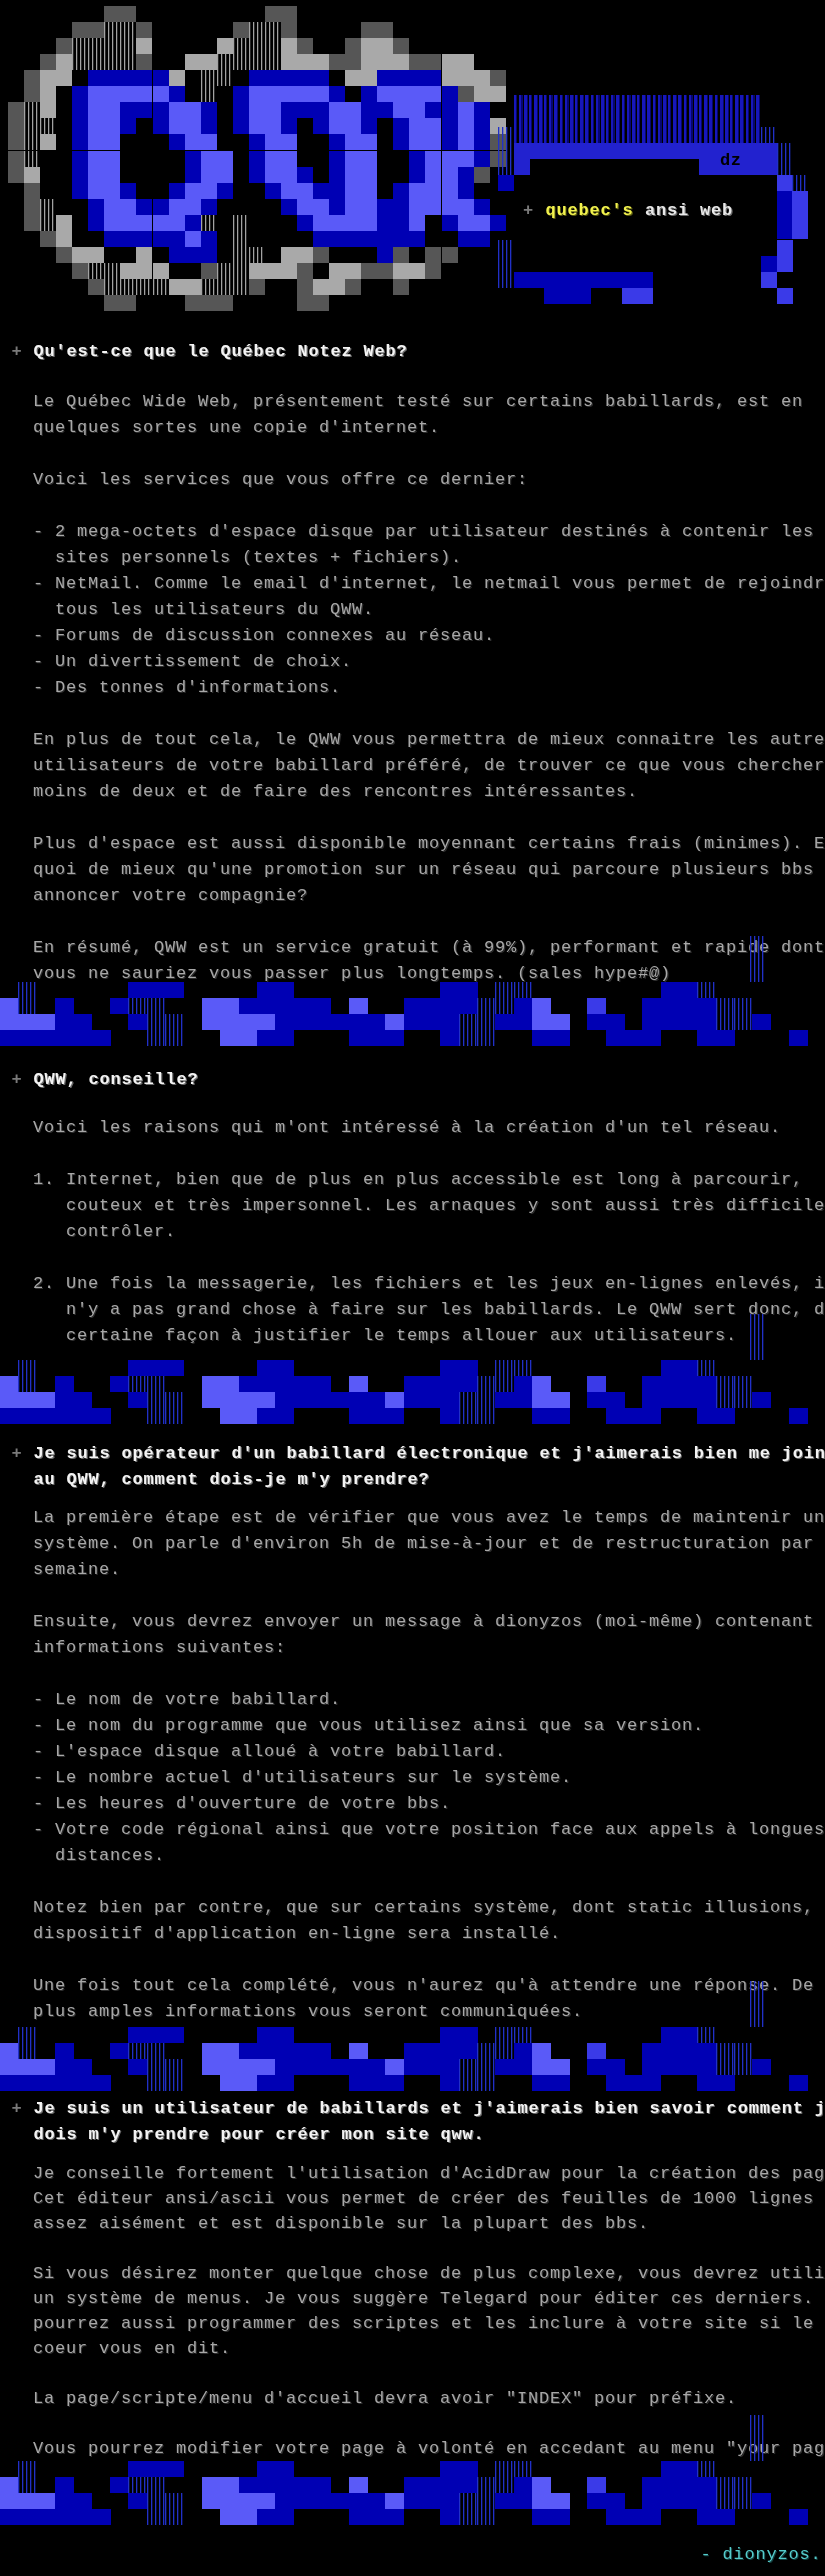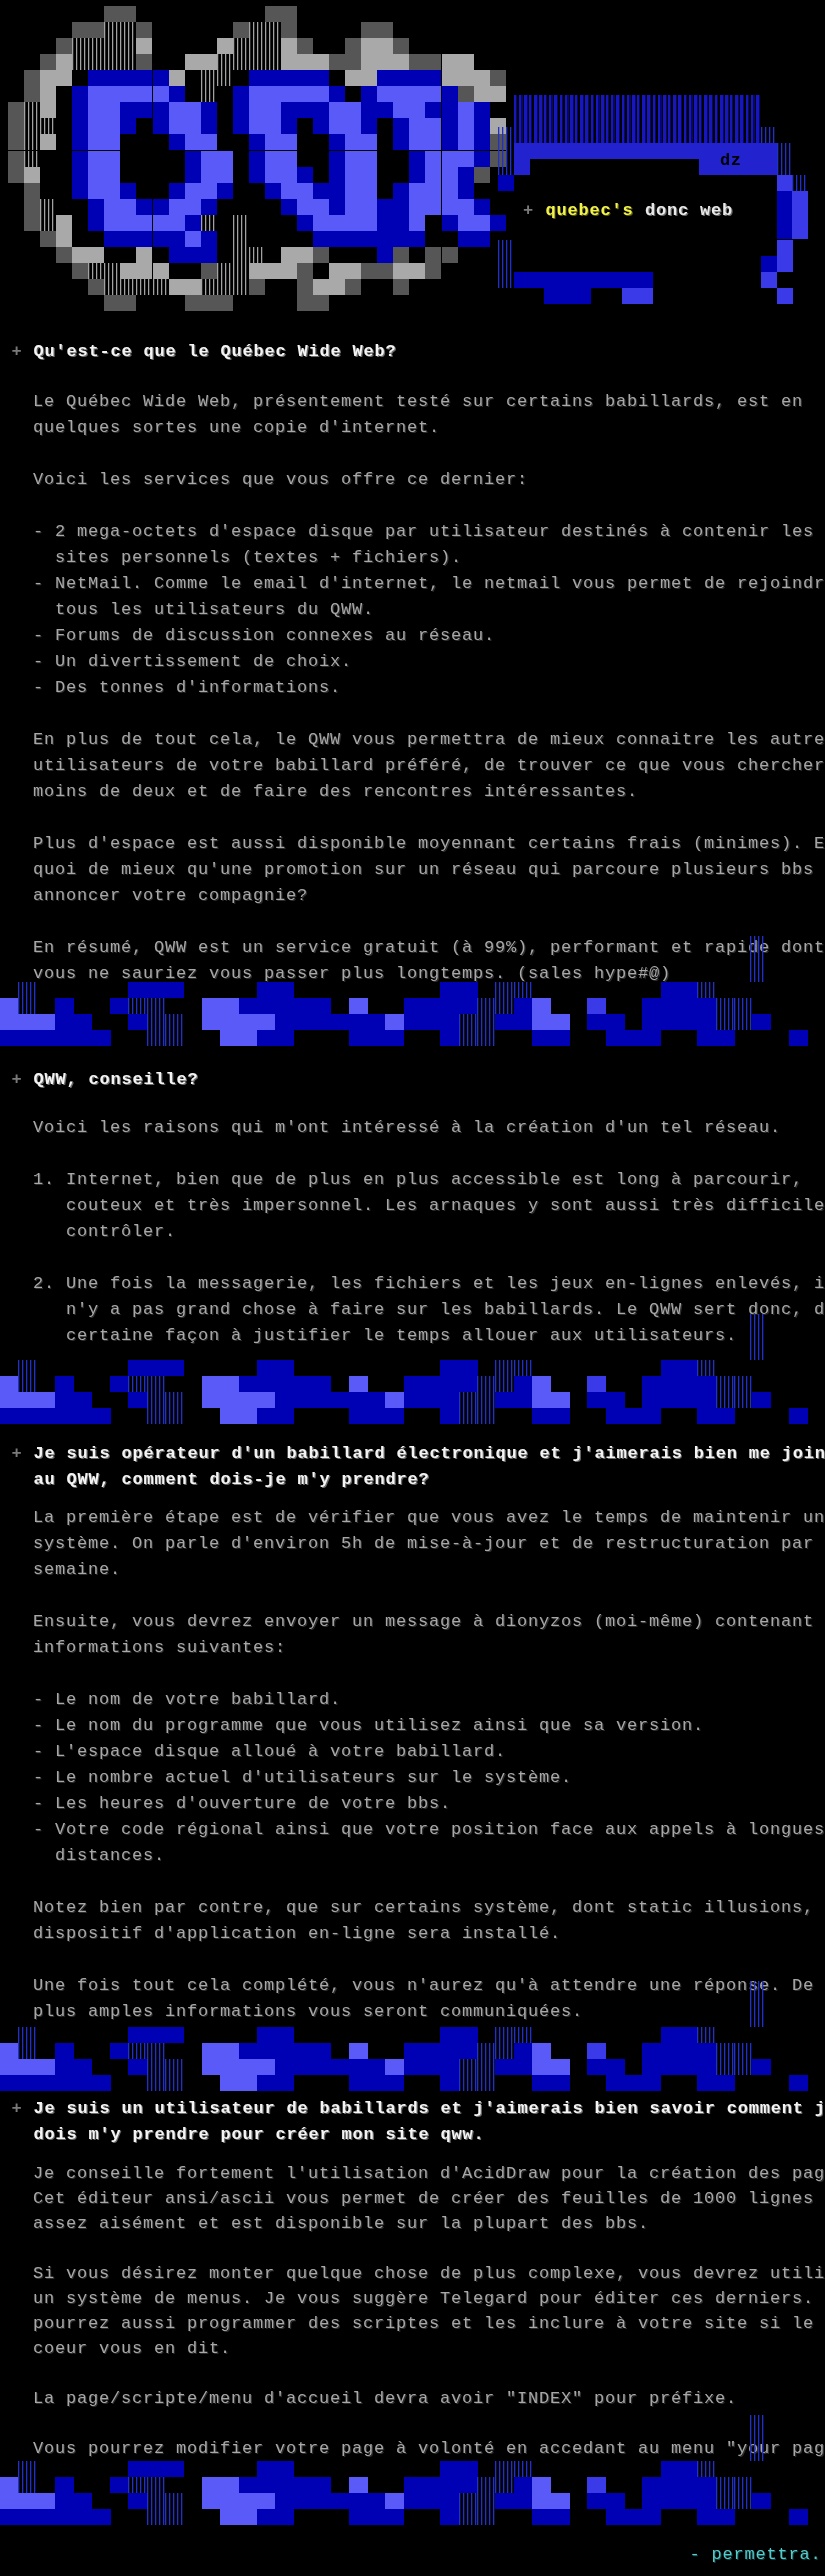--- a/index.html
+++ b/index.html
@@ -523,7 +523,7 @@
 
   <div class="dz-sig">dz</div>
 
-  <div class="banner-title"><span class="plus">+</span><span class="yellow">quebec's</span><span class="white">donc web</span></div>
+  <div class="banner-title"><span class="plus">+</span><span class="yellow">quebec's</span><span class="white">ansi web</span></div>
 
   <pre class="hdr" id="sec1-hdr"><span class="plus">+</span> <span>Qu'est-ce que le Québec Wide Web?</span></pre>
   <pre class="body-text" id="sec1-body">Le Québec Wide Web, présentement testé sur certains babillards, est en

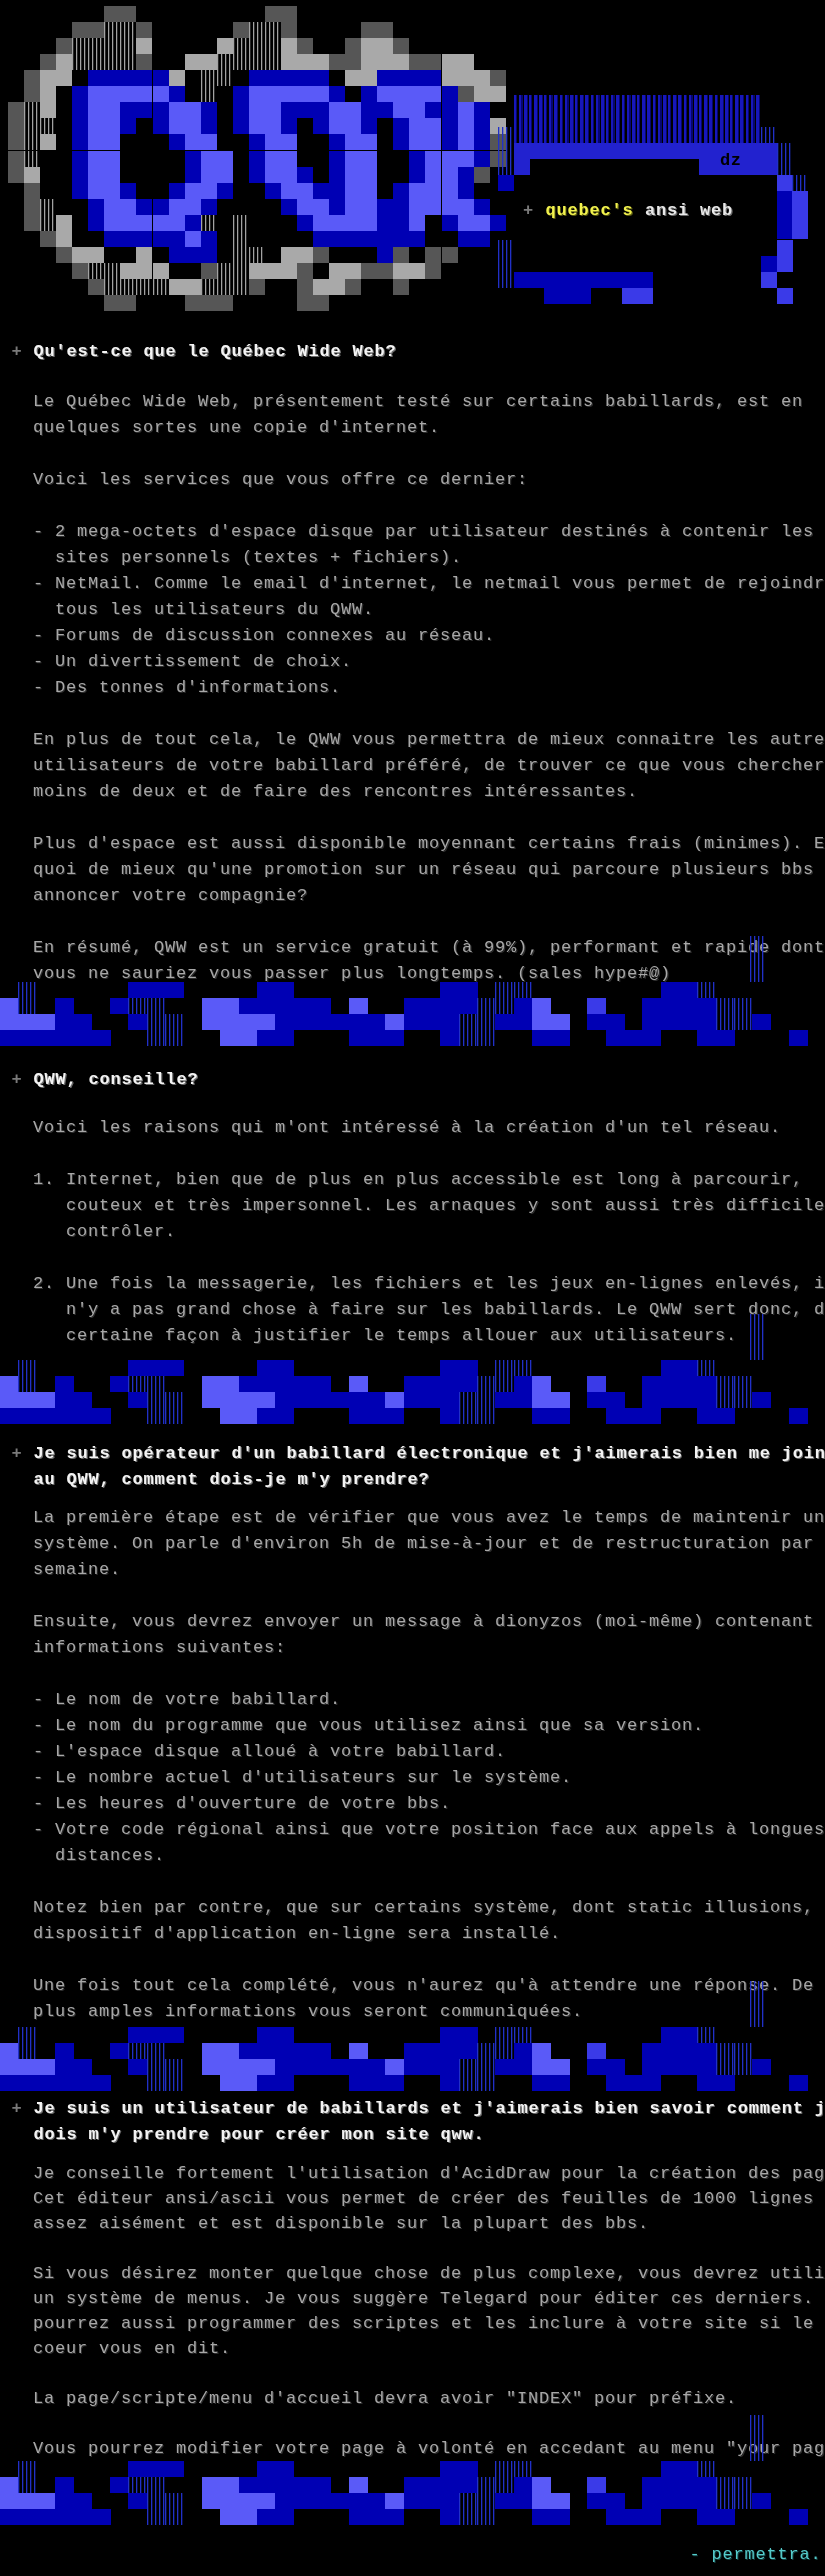--- a/index.html
+++ b/index.html
@@ -525,7 +525,7 @@
 
   <div class="banner-title"><span class="plus">+</span><span class="yellow">quebec's</span><span class="white">ansi web</span></div>
 
-  <pre class="hdr" id="sec1-hdr"><span class="plus">+</span> <span>Qu'est-ce que le Québec Wide Web?</span></pre>
+  <pre class="hdr" id="sec1-hdr"><span class="plus">+</span> <span>Qu'est-ce que le Québec Notez Web?</span></pre>
   <pre class="body-text" id="sec1-body">Le Québec Wide Web, présentement testé sur certains babillards, est en
 quelques sortes une copie d'internet.
 

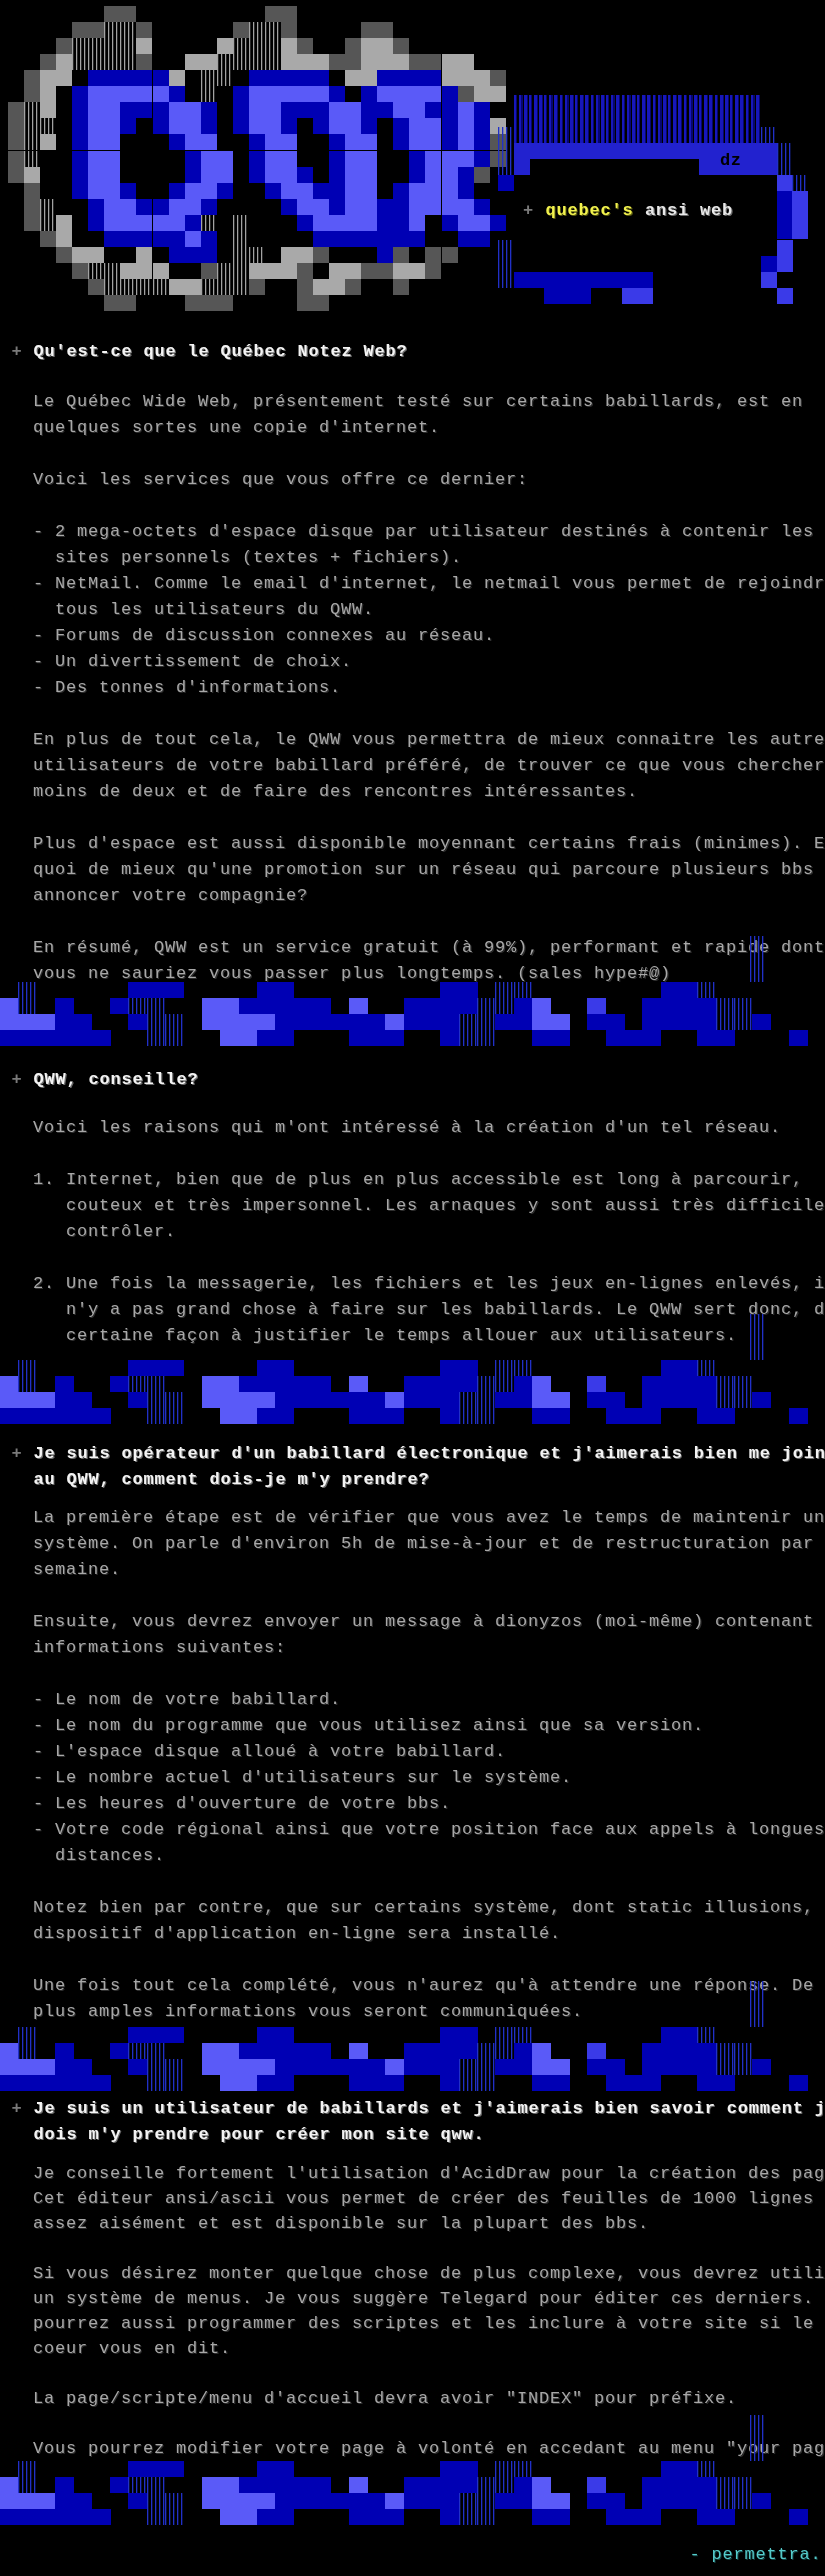--- a/index.html
+++ b/index.html
@@ -1035,7 +1035,7 @@
       <div class="cell" style="left: 789px; top: 48px; width: 18.6px; height: 16.3px; background: rgb(0, 0, 180);"></div>
     </div>
 
-  <pre class="footer">- permettra.</pre>
+  <pre class="footer">- dionyzos.</pre>
 
 </div>
 

